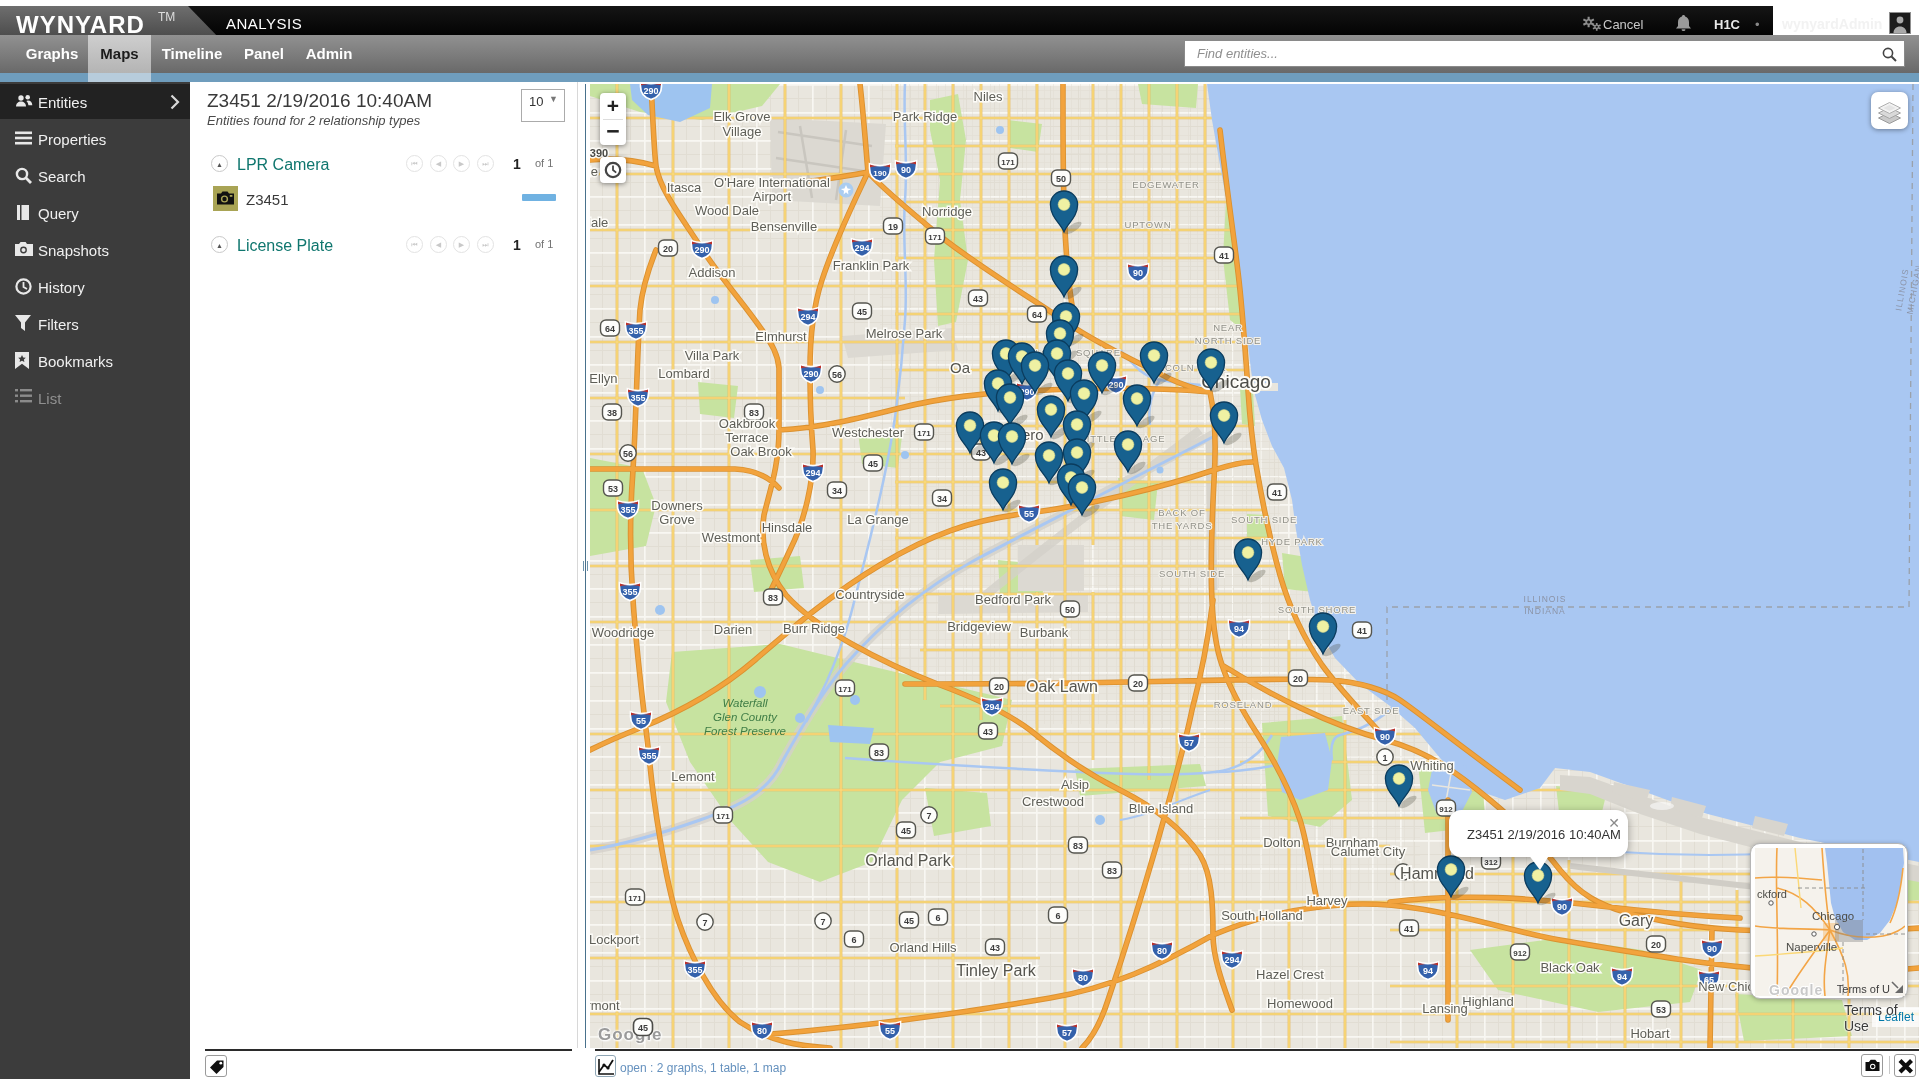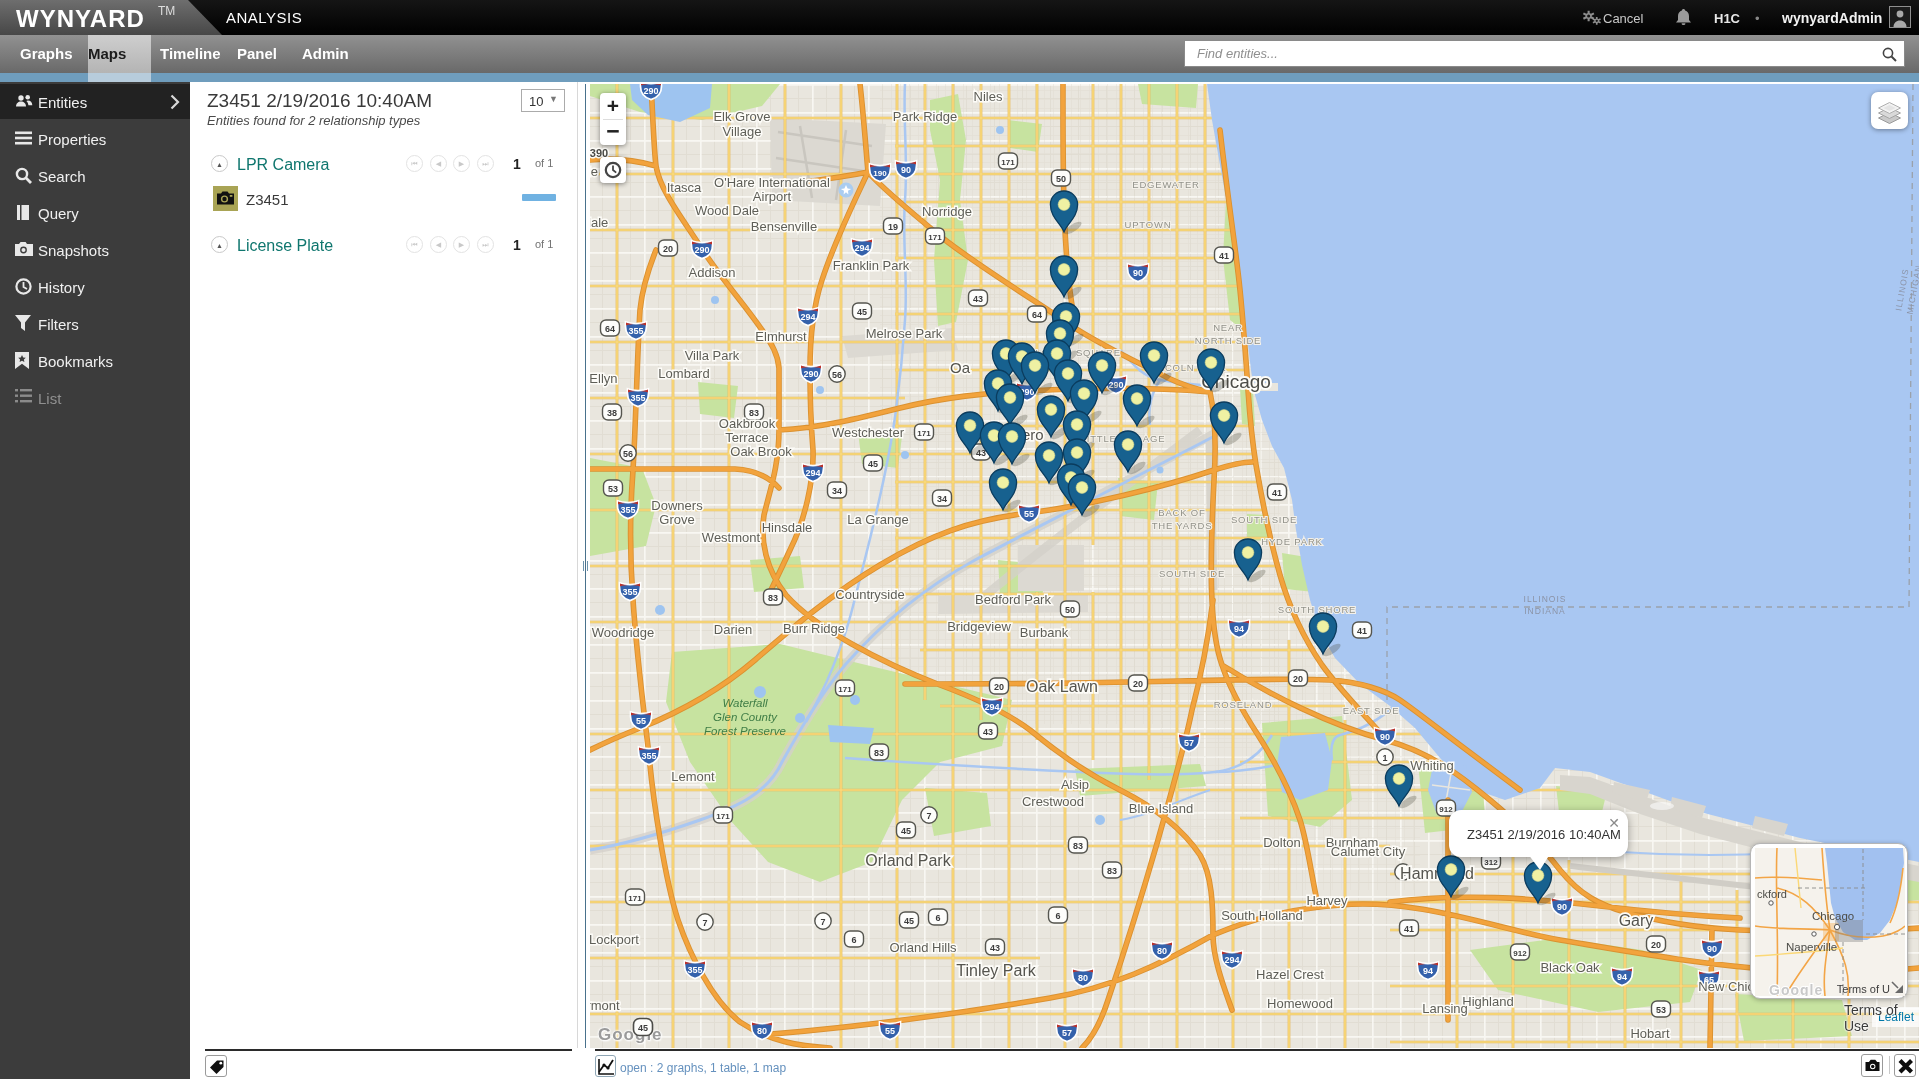--- a/index.html
+++ b/index.html
@@ -3,7 +3,7 @@
 *{margin:0;padding:0;box-sizing:border-box}
 html,body{width:1919px;height:1079px;overflow:hidden;font-family:"Liberation Sans",sans-serif;background:#fff}
 .abs{position:absolute}
-#topbar{position:absolute;left:0;top:0;width:1919px;height:35px;background:linear-gradient(#151515,#000)}
+#topbar{position:absolute;left:0;top:6px;width:1773px;height:35px;background:linear-gradient(#151515,#000)}
 #logo{position:absolute;left:0;top:0;width:222px;height:35px;background:linear-gradient(#6e6e6e,#474747);clip-path:polygon(0px 0px,188px 0px,222px 35px,0px 35px)}
 #logo .wy{position:absolute;left:16px;top:5px;color:#fff;font-size:24px;font-weight:bold;letter-spacing:1px}
 #logo .tm{position:absolute;left:158px;top:4px;color:#ddd;font-size:12px}

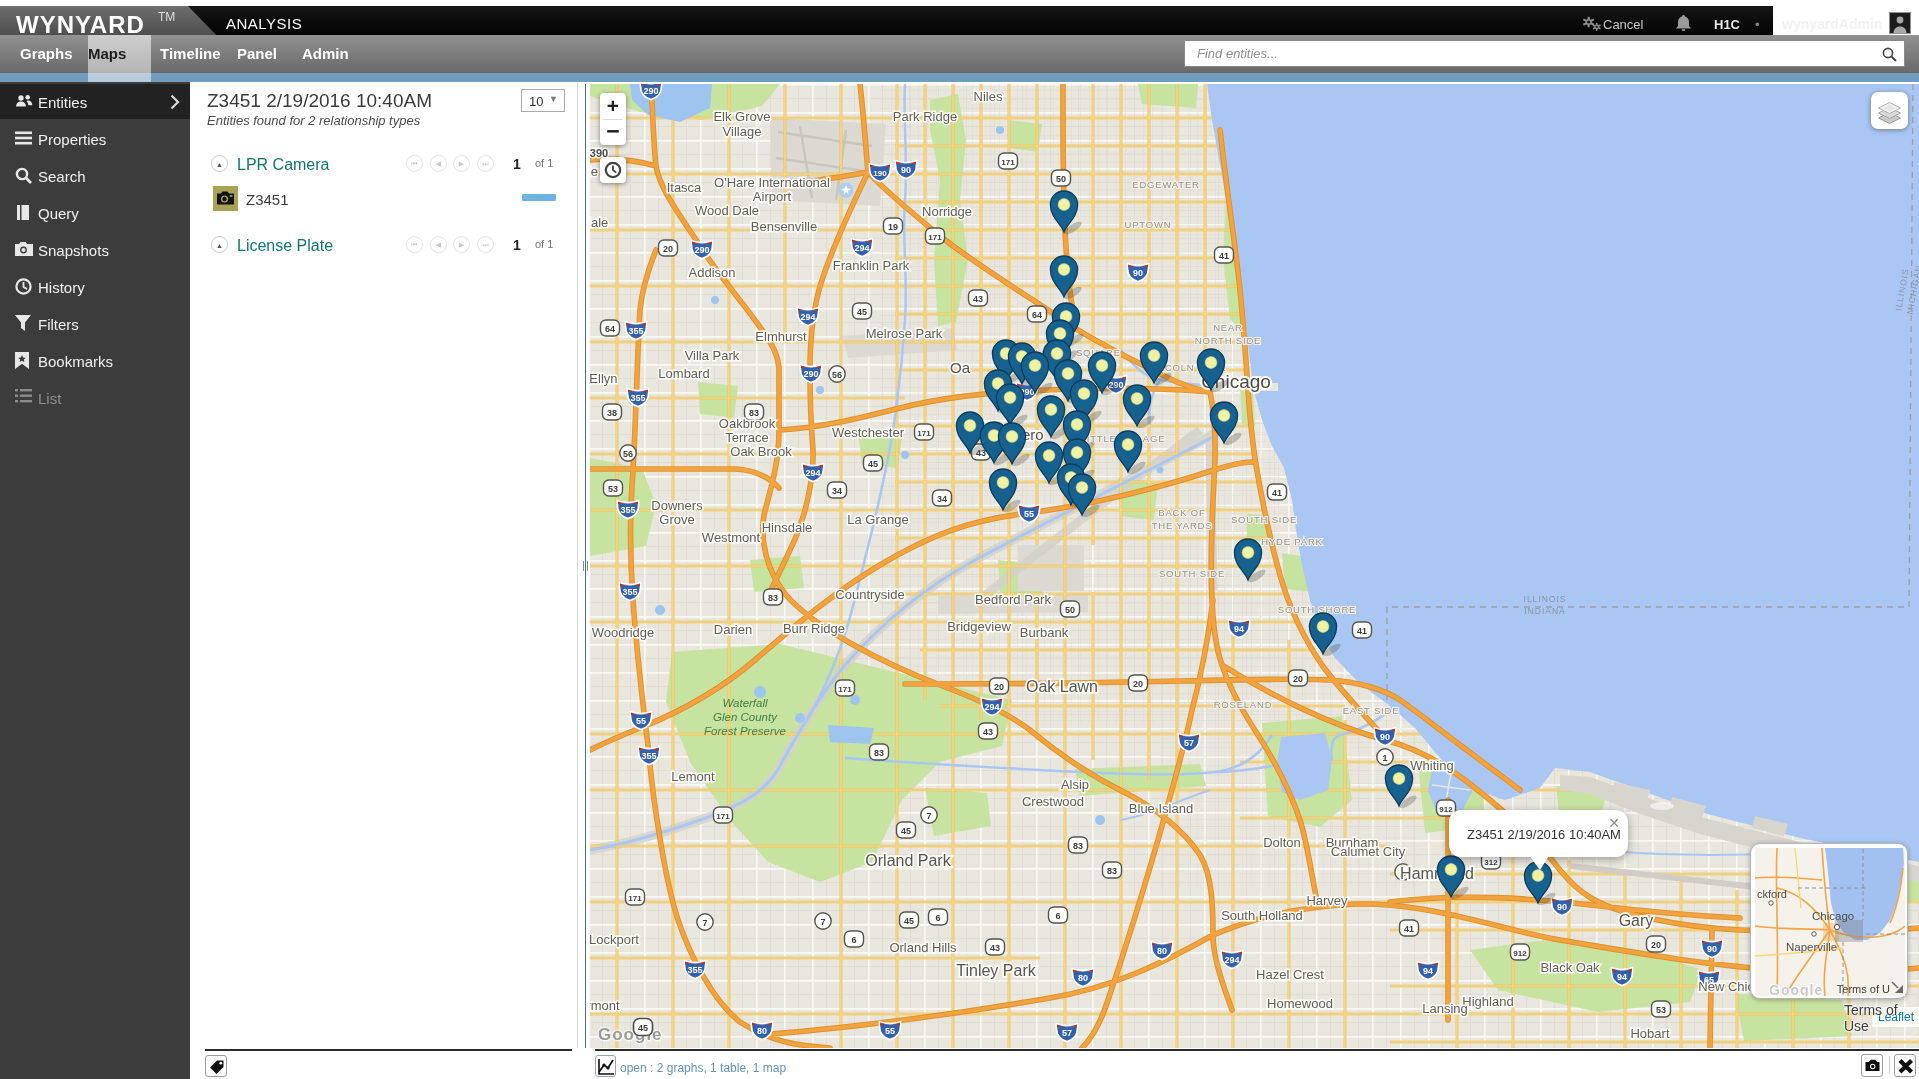--- a/index.html
+++ b/index.html
@@ -10,7 +10,7 @@
 #antitle{position:absolute;left:226px;top:9px;color:#fff;font-size:15px;letter-spacing:.5px}
 .tbtxt{color:#c9c9c9;font-size:13px;position:absolute;top:11px}
 #navbar{position:absolute;left:0;top:35px;width:1919px;height:38px;background:linear-gradient(#919191,#696969)}
-.tab{position:absolute;top:0;height:38px;line-height:38px;color:#fff;font-size:15px;font-weight:bold;}
+.tab{position:absolute;top:0;height:38px;line-height:38px;color:#fff;font-size:15px;font-weight:bold;text-align:center}
 #tabmaps{left:88px;width:63px;background:linear-gradient(#cecece,#b4b4b4);color:#1c1c1c}
 #bluestrip{position:absolute;left:0;top:73px;width:1919px;height:9px;background:#6f9dbd}
 #bluestrip .lite{position:absolute;left:88px;top:0;width:63px;height:9px;background:#b7ccdc}

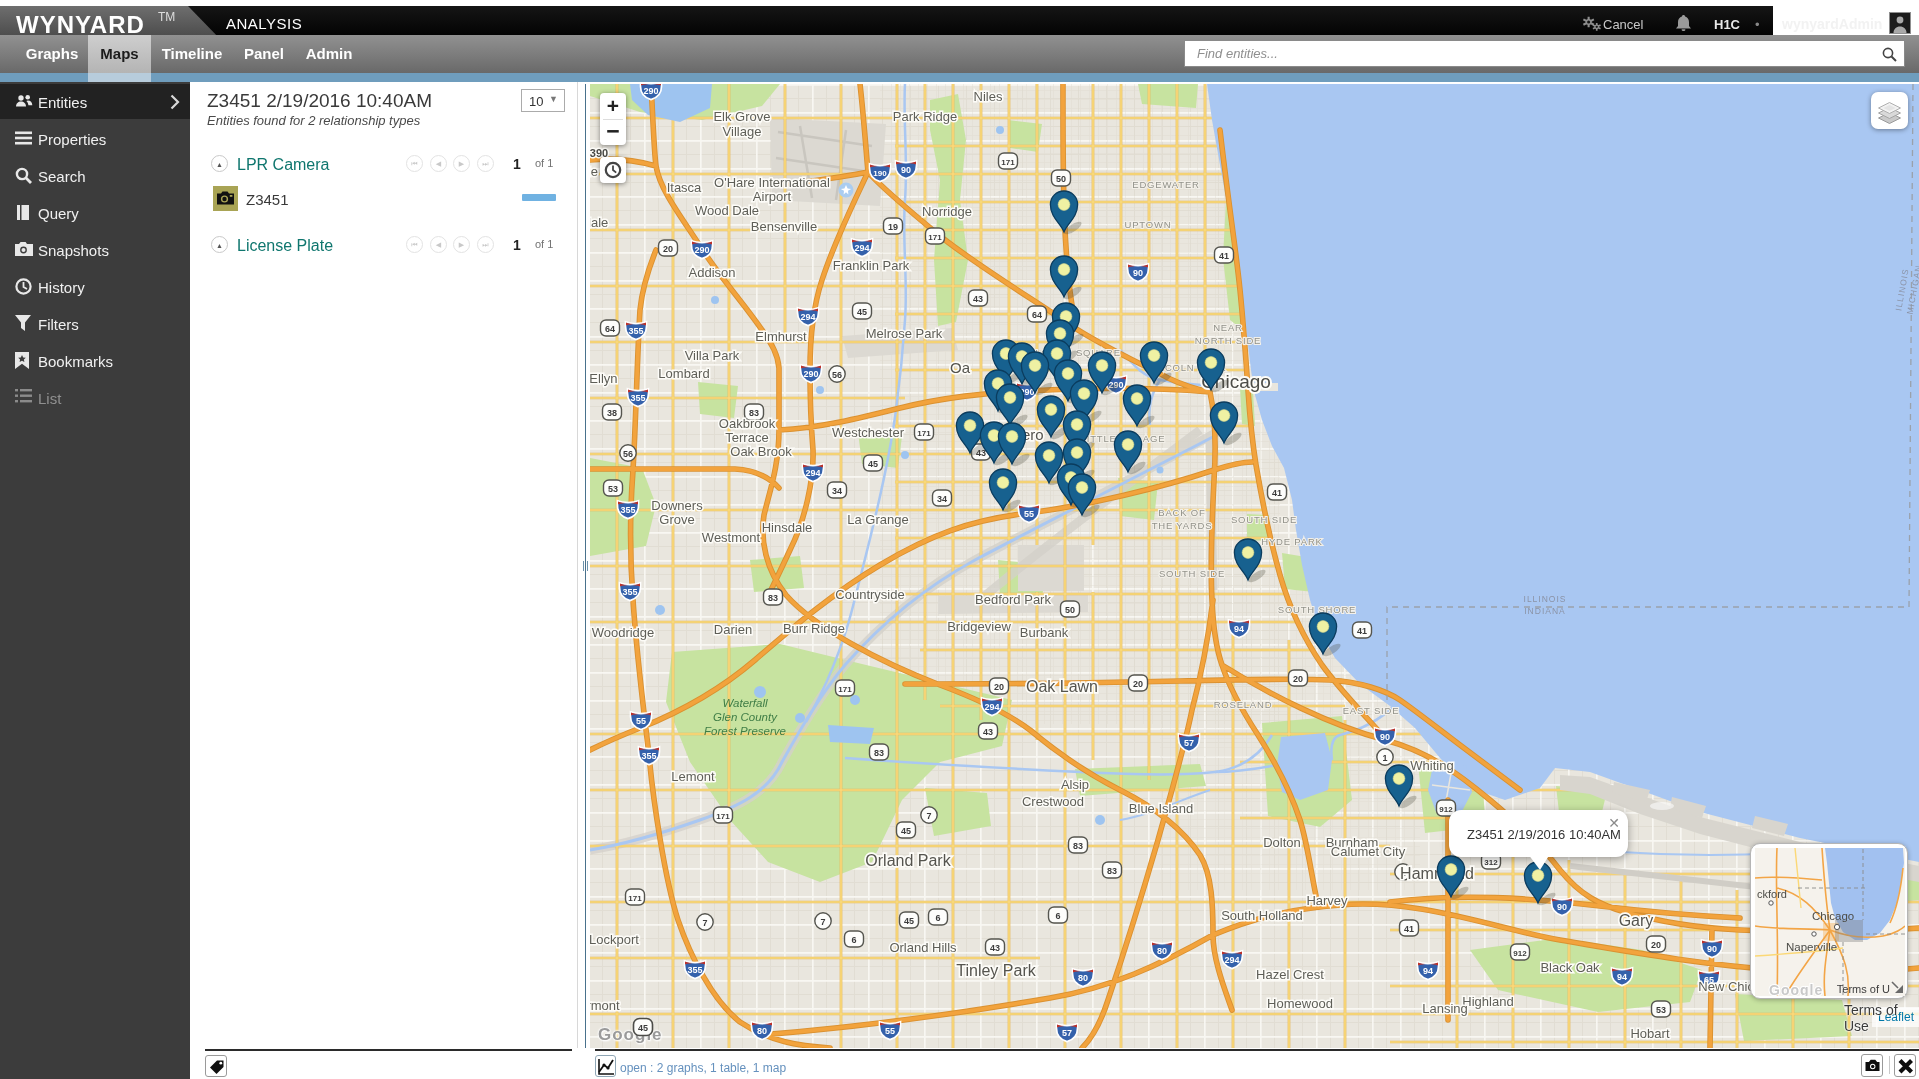--- a/index.html
+++ b/index.html
@@ -24,7 +24,7 @@
 #panel{position:absolute;left:190px;top:82px;width:388px;height:966px;background:#fff;border-right:1px solid #d8d8d8}
 #ptitle{position:absolute;left:17px;top:8px;font-size:19px;color:#3a3a3a}
 #psub{position:absolute;left:17px;top:31px;font-size:13px;font-style:italic;color:#4a4a4a}
-#pdd{position:absolute;left:331px;top:7px;width:44px;height:23px;border:1px solid #ababab;background:#fff;font-size:13px;color:#333}
+#pdd{position:absolute;left:331px;top:7px;width:44px;height:33px;border:1px solid #ababab;background:#fff;font-size:13px;color:#333}
 #pdd .n{position:absolute;left:7px;top:4px}
 #pdd .c{position:absolute;right:6px;top:4px;color:#777;font-size:9px}
 .secrow{position:absolute;left:0;width:388px;height:18px}

